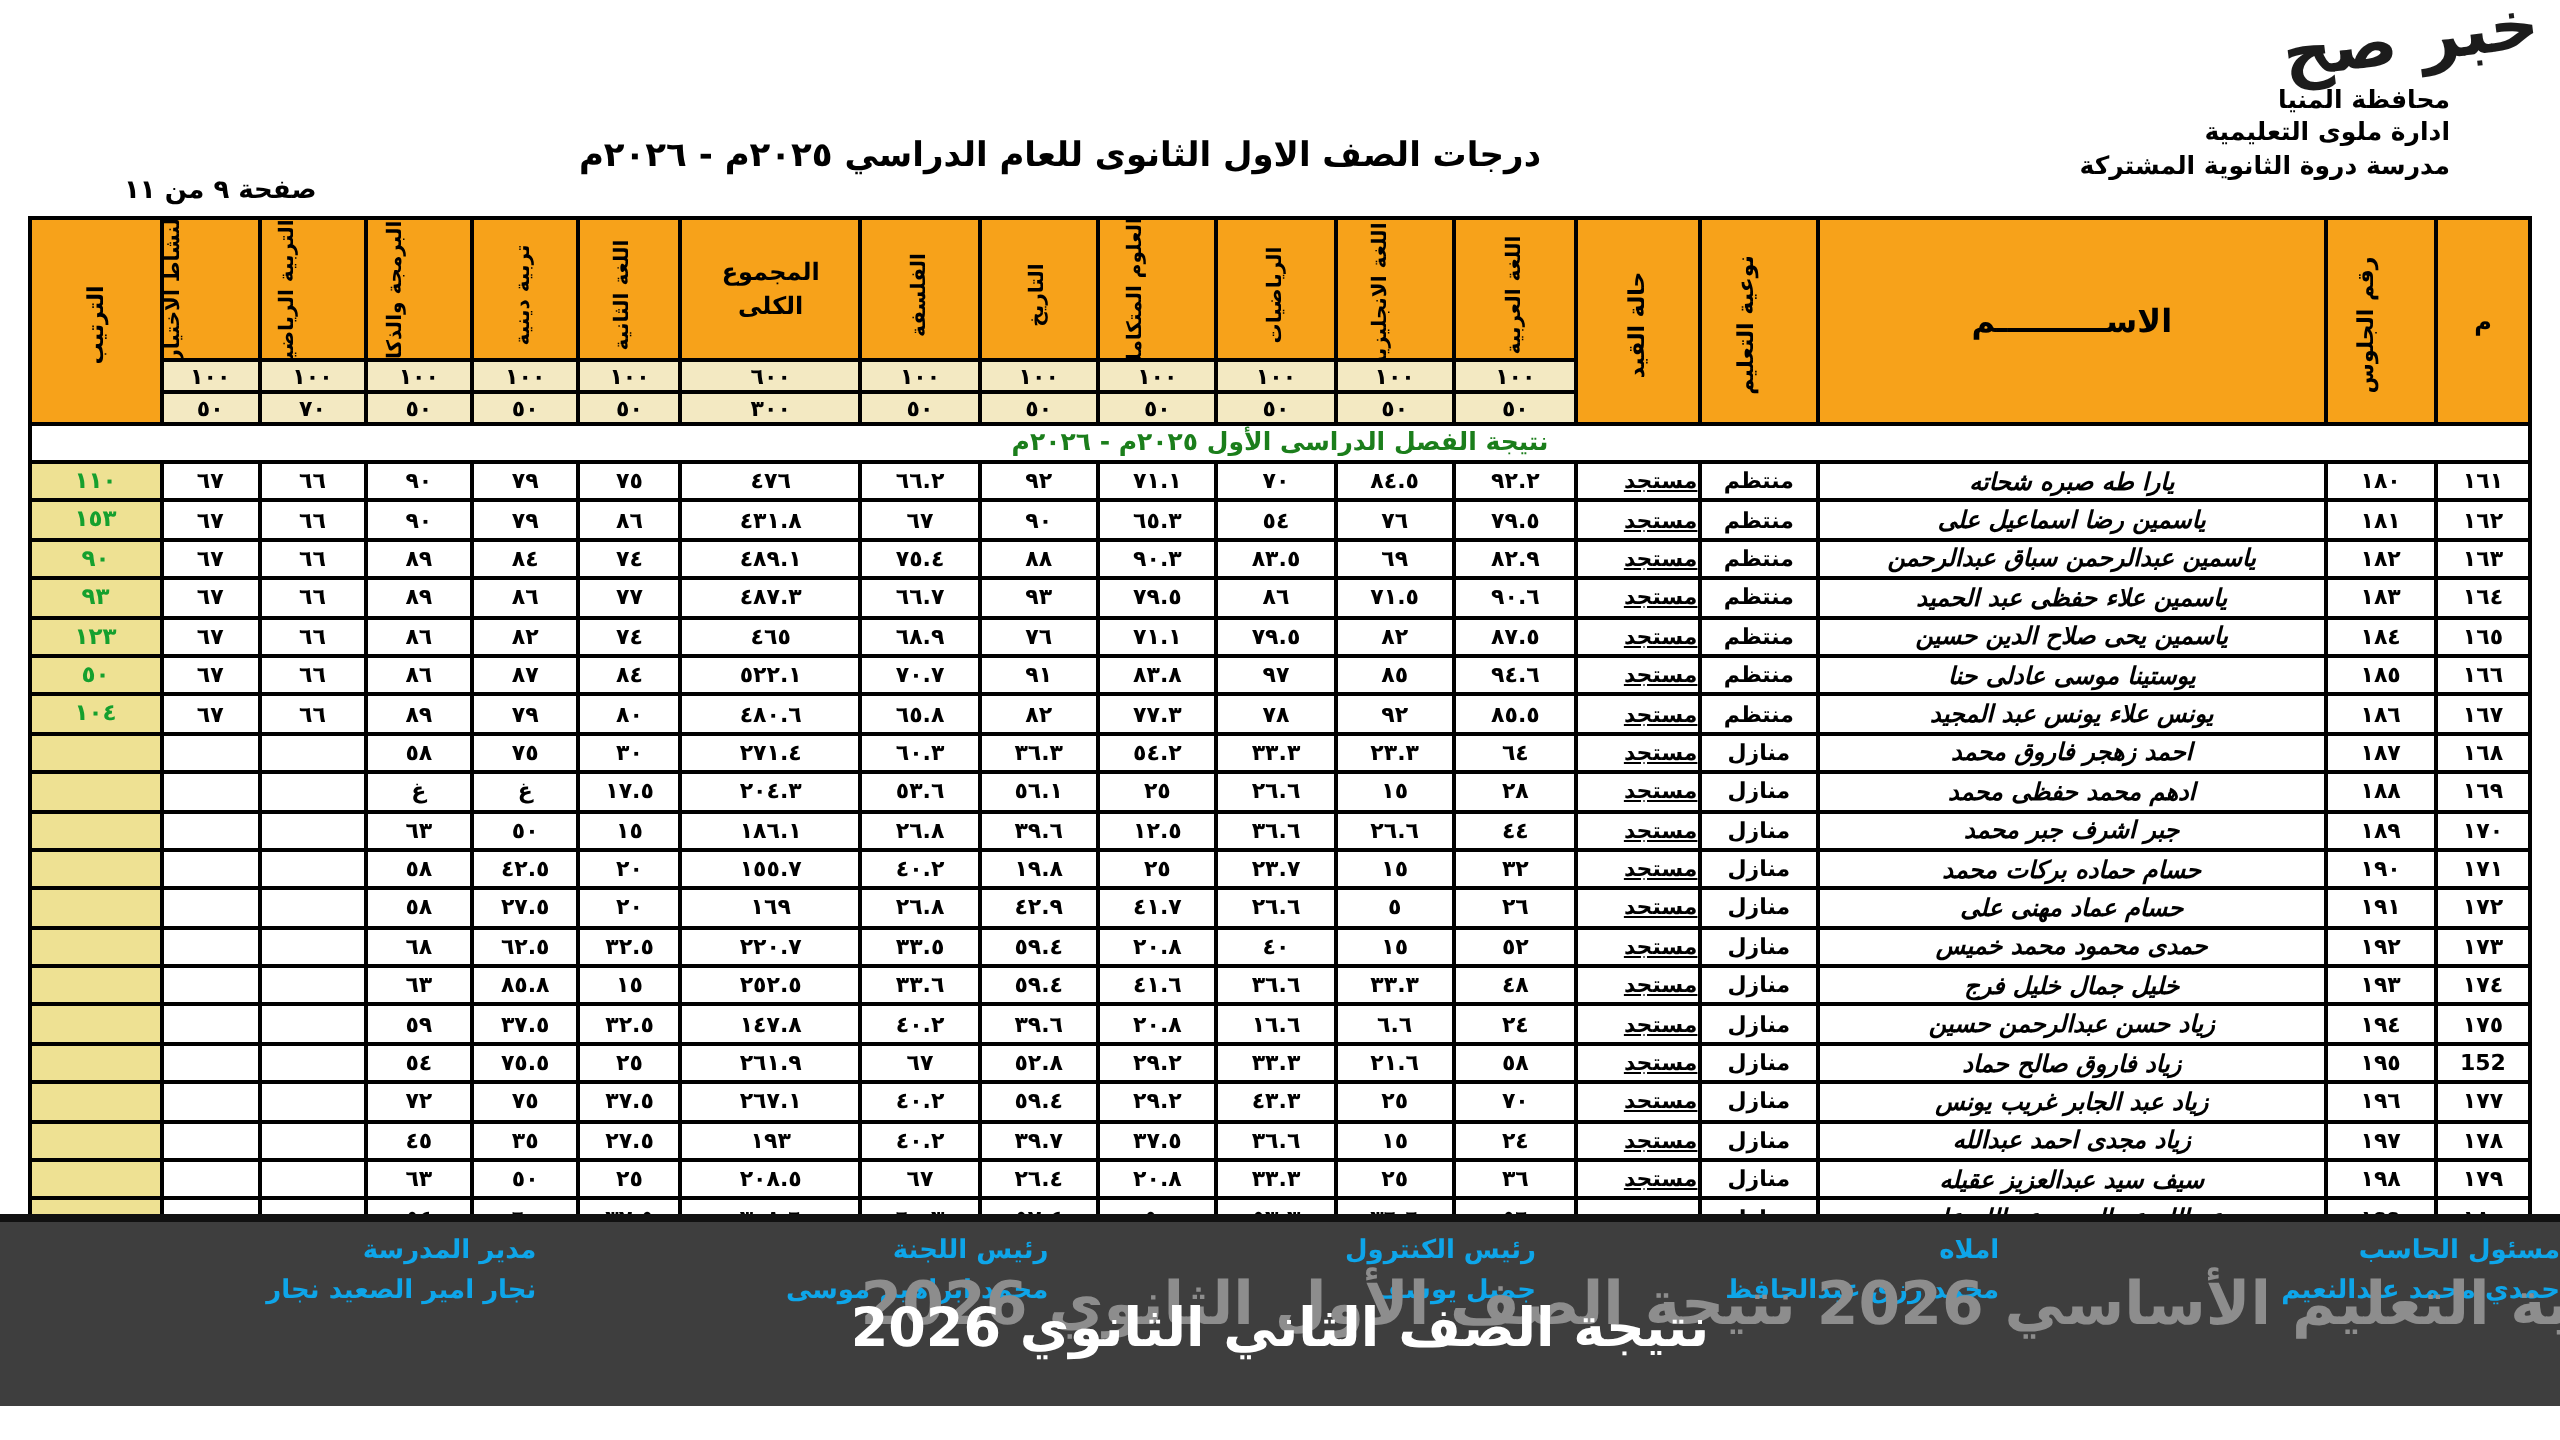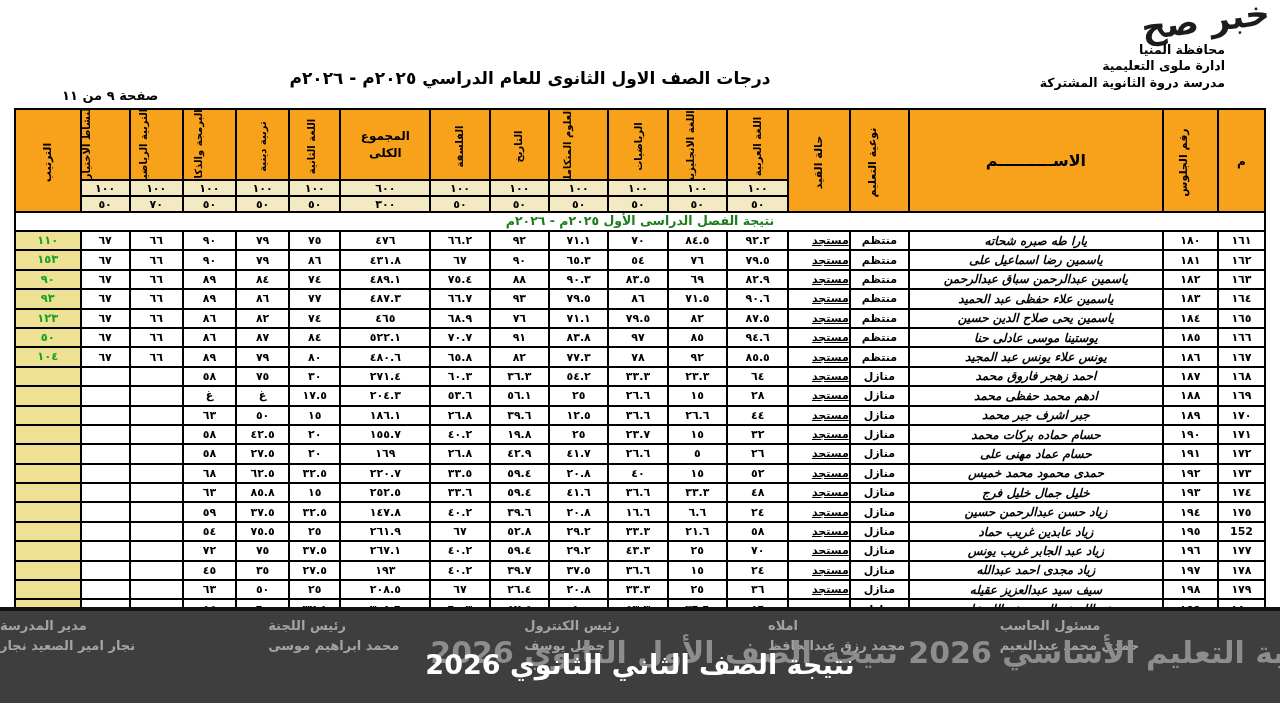--- a/index.html
+++ b/index.html
@@ -448,7 +448,7 @@
           <tr class="datarow">
             <td>152</td>
             <td>١٩٥</td>
-            <td class="name-cell">زياد عابدين غريب حماد</td>
+            <td class="name-cell">زياد فاروق صالح حماد</td>
             <td>منازل</td>
             <td class="status-cell">مستجد</td>
             <td>٥٨</td>

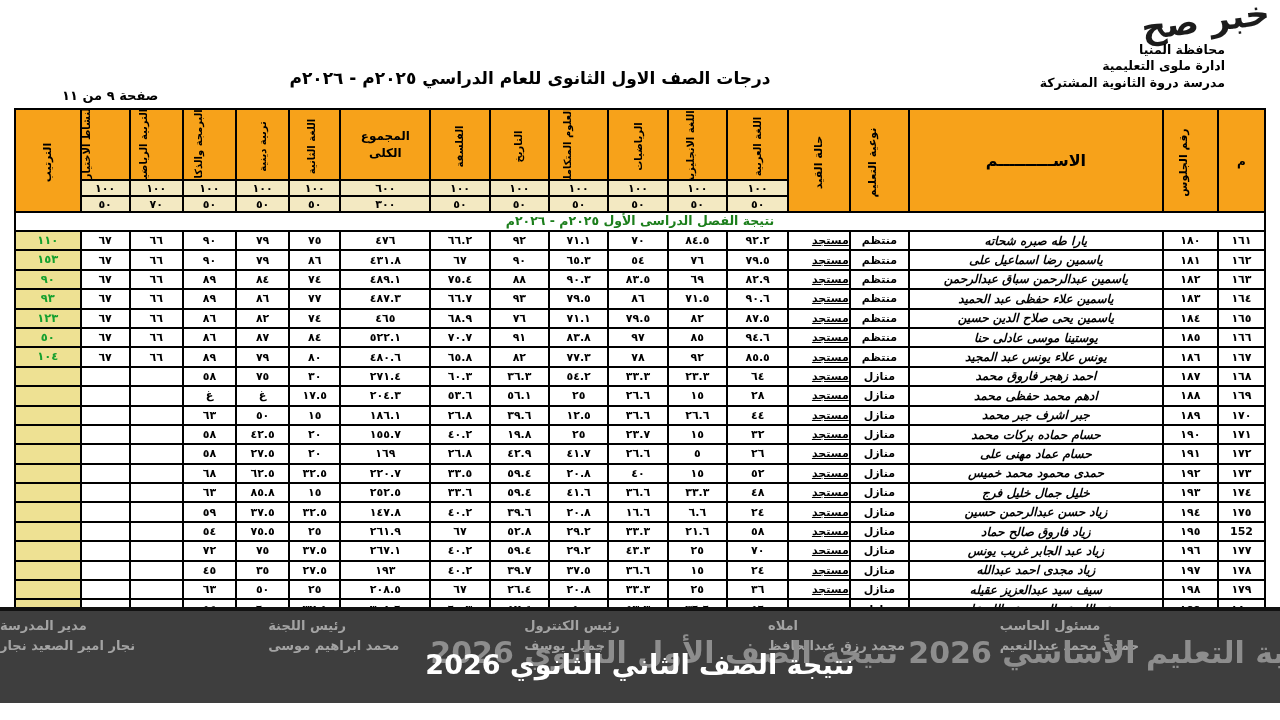--- a/index.html
+++ b/index.html
@@ -46,7 +46,7 @@
   .overlay{position:absolute;left:0;top:607px;width:1280px;height:92px;
            background:var(--overlay);border-top:4px solid #111;}
   .sigrow{position:absolute;top:5px;left:0;right:0;display:flex;direction:rtl;}
-  .sig{text-align:left;color:#a3a3a3;font-weight:bold;font-size:13px;line-height:1.5;}
+  .sig{text-align:right;color:#0ea5e9;font-weight:bold;font-size:13px;line-height:1.5;}
   .sig .sig-name{font-size:13px;}
   .wm-gray{position:absolute;top:24px;left:0;width:100%;color:#8d8d8d;
            font-size:30px;font-weight:bold;white-space:nowrap;direction:rtl;padding-left:45px;}

